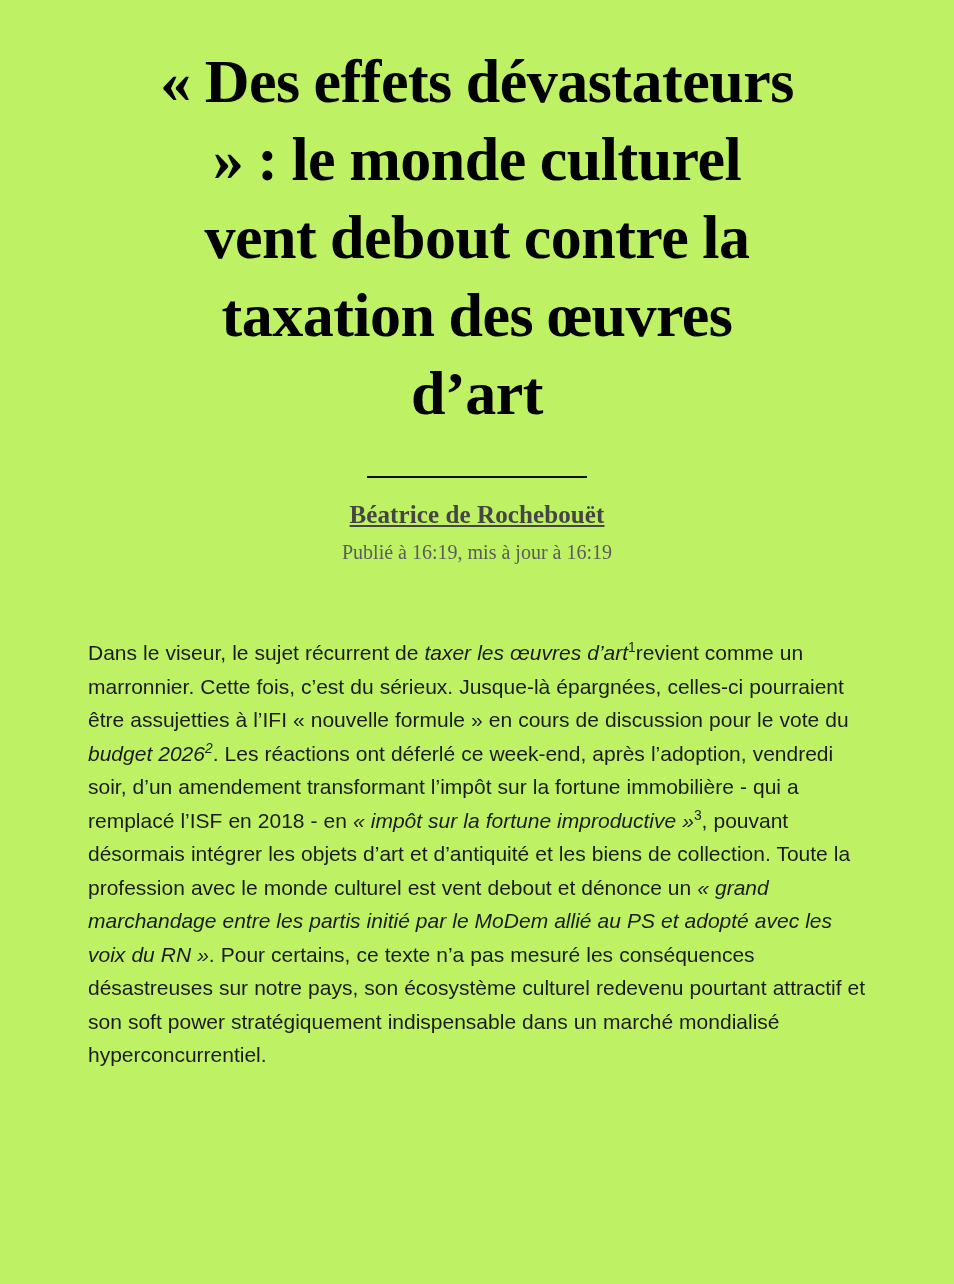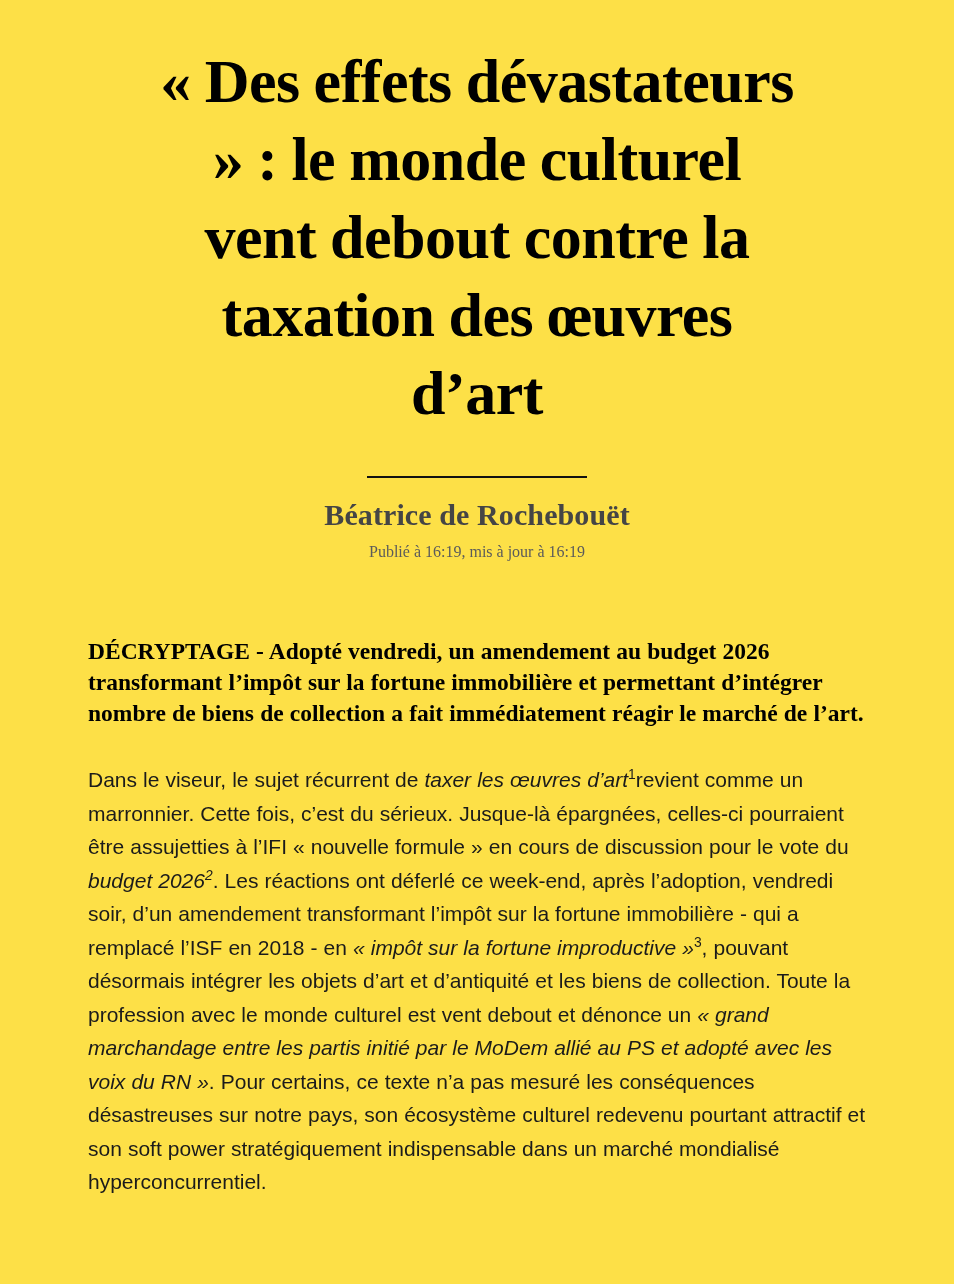--- a/index.html
+++ b/index.html
@@ -20,7 +20,7 @@
     position: relative;
     width: 954px;
     height: 1284px;
-    background: #fde047;
+    background: #bef264;
     box-sizing: border-box;
   }
 

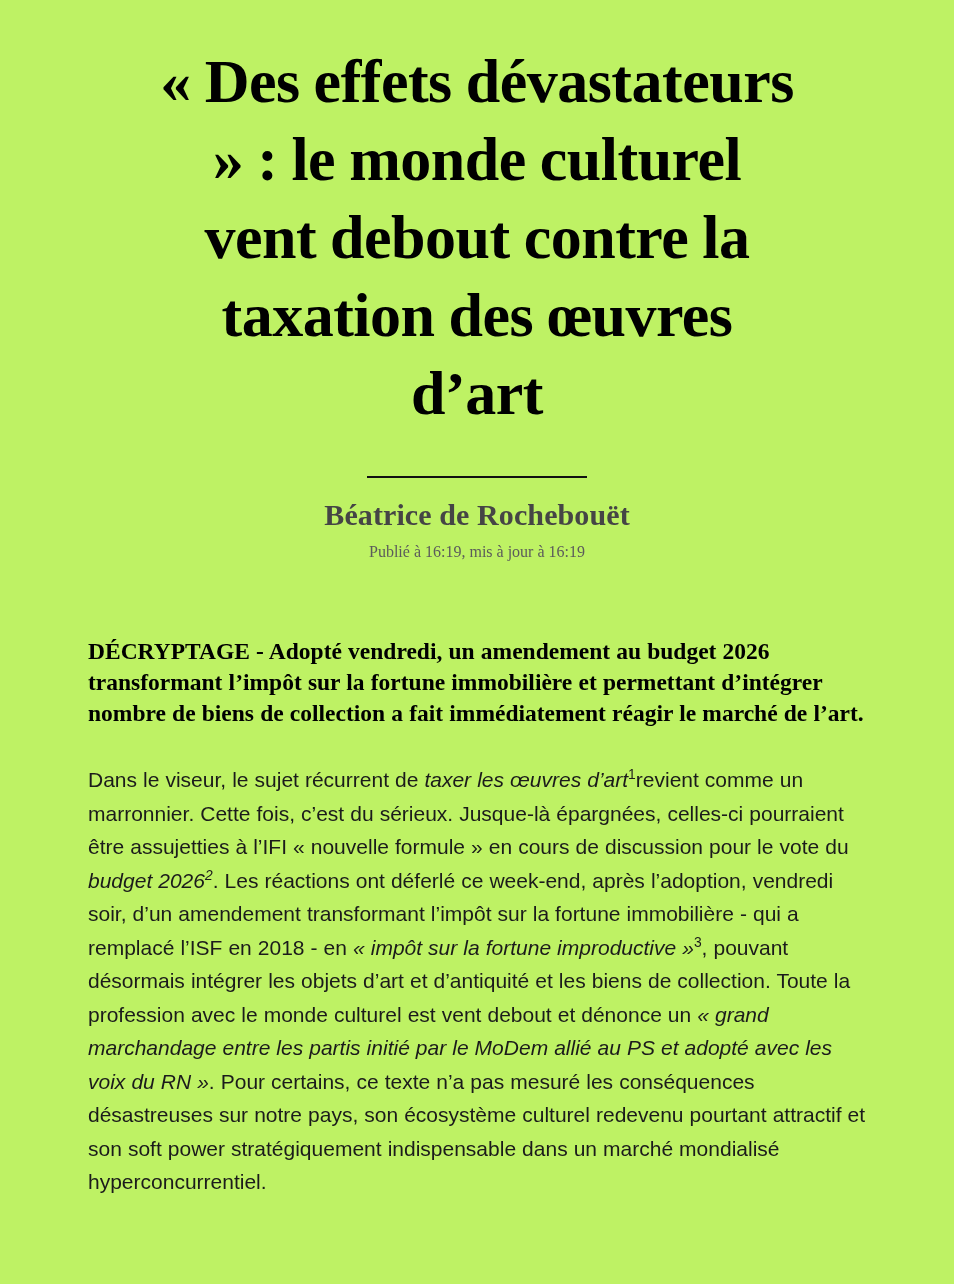--- a/index.html
+++ b/index.html
@@ -61,10 +61,11 @@
   .author {
     font-family: "Liberation Serif", "DejaVu Serif", serif;
     font-weight: bold;
-    font-size: 30px;
+    font-size: 25px;
     line-height: 30px;
     color: #454545;
     letter-spacing: 0.1px;
+    text-decoration: underline;
   }
   .pubdate {
     margin-top: 10px;

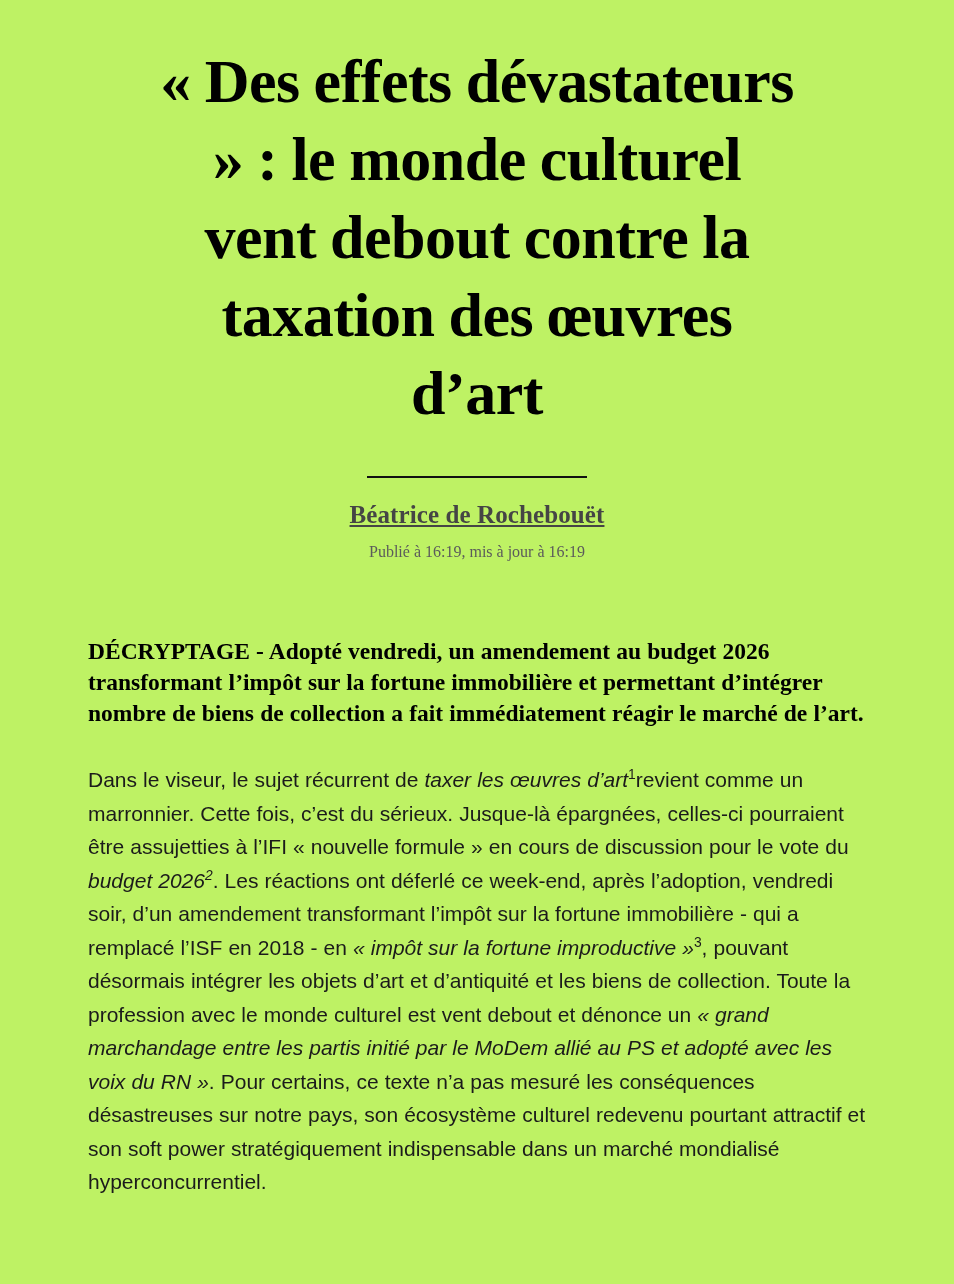--- a/index.html
+++ b/index.html
@@ -71,7 +71,7 @@
     margin-top: 10px;
     font-family: "Liberation Serif", "DejaVu Serif", serif;
     font-weight: normal;
-    font-size: 16px;
+    font-size: 20px;
     line-height: 24px;
     color: #5b5b5b;
   }

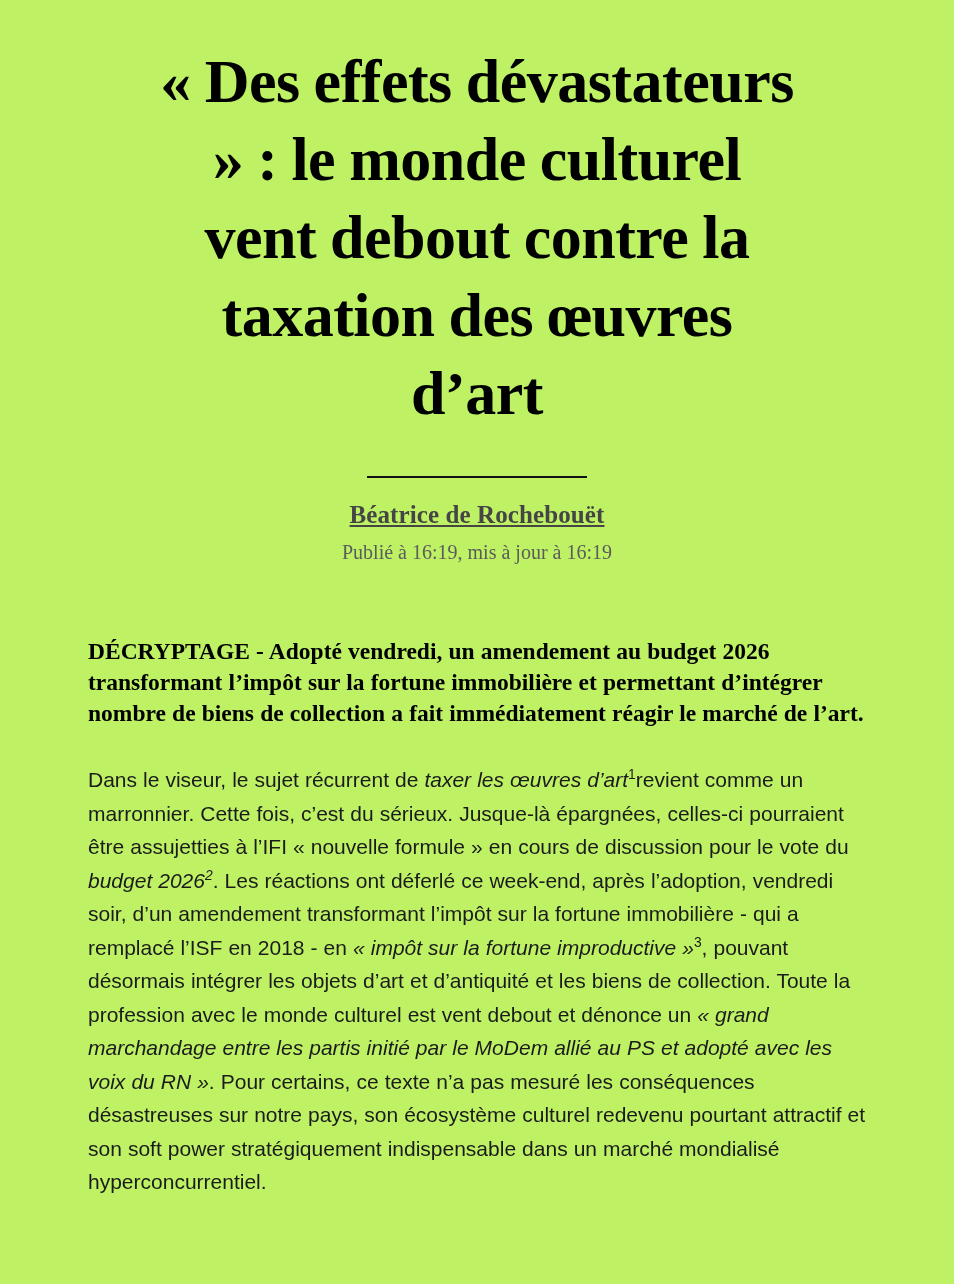--- a/index.html
+++ b/index.html
@@ -139,7 +139,6 @@
 
   <div class="article">
 
-    <p class="lede">DÉCRYPTAGE - Adopté vendredi, un amendement au budget 2026 transformant l’impôt sur la fortune immobilière et permettant d’intégrer nombre de biens de collection a fait immédiatement réagir le marché de l’art.</p>
 
     <p class="body-par">
       <span>Dans le viseur, le sujet récurrent de </span><i class="em">taxer les œuvres d’art</i><sup class="fn">1</sup><span>revient comme un marronnier. Cette fois, c’est du sérieux. Jusque-là épargnées, celles-ci pourraient être assujetties à l’IFI « nouvelle formule » en cours de discussion pour le vote du </span><i class="em">budget 2026</i><sup class="fn it">2</sup><span>. Les réactions ont déferlé ce week-end, après l’adoption, vendredi soir, d’un amendement transformant l’impôt sur la fortune immobilière - qui a remplacé l’ISF en 2018 - en </span><i class="em">« impôt sur la fortune improductive »</i><sup class="fn">3</sup><span>, pouvant désormais intégrer les objets d’art et d’antiquité et les biens de collection. Toute la profession avec le monde culturel est vent debout et dénonce un </span><i class="em">« grand marchandage entre les partis initié par le MoDem allié au PS et adopté avec les voix du RN »</i><span>. Pour certains, ce texte n’a pas mesuré les conséquences désastreuses sur notre pays, son écosystème culturel redevenu pourtant attractif et son soft power stratégiquement indispensable dans un marché mondialisé hyperconcurrentiel.</span>

